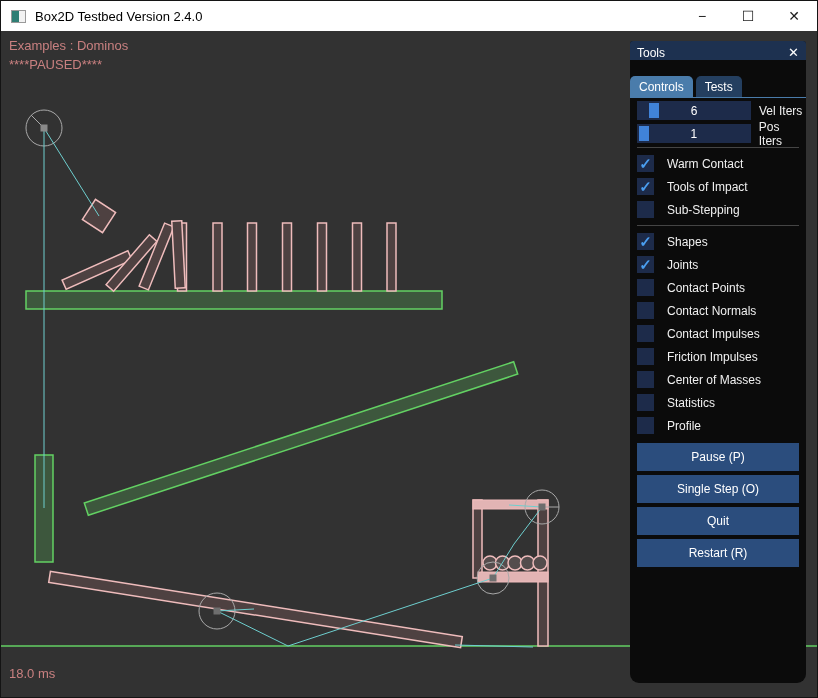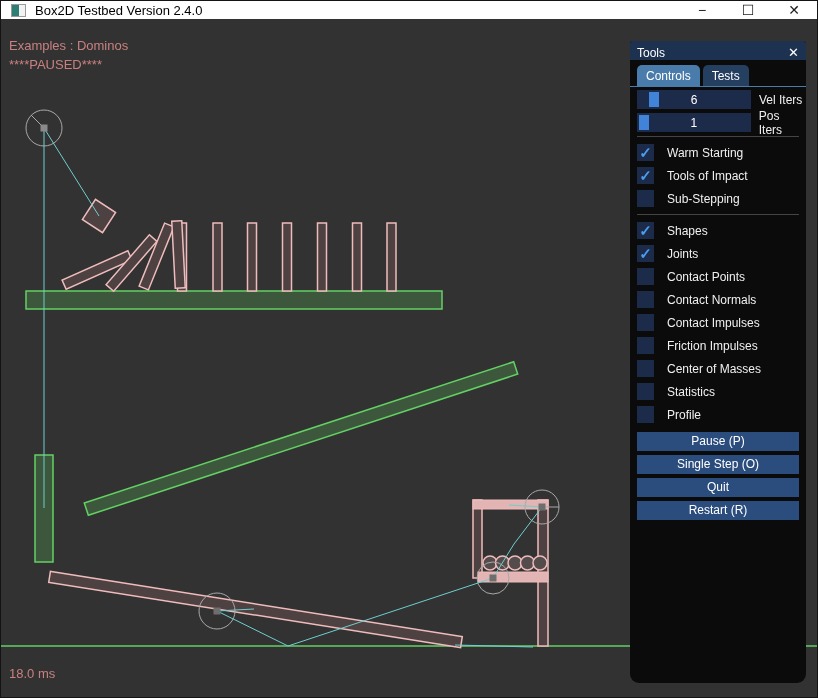--- a/index.html
+++ b/index.html
@@ -11,7 +11,7 @@
   }
   
   #titlebar {
-    position:absolute; top:0; left:0; width:100%; height:18px;
+    position:absolute; top:0; left:0; width:100%; height:30px;
     background:var(--c-titlebar-bg); display:flex; align-items:center; z-index:20;
   }
   .app-icon {

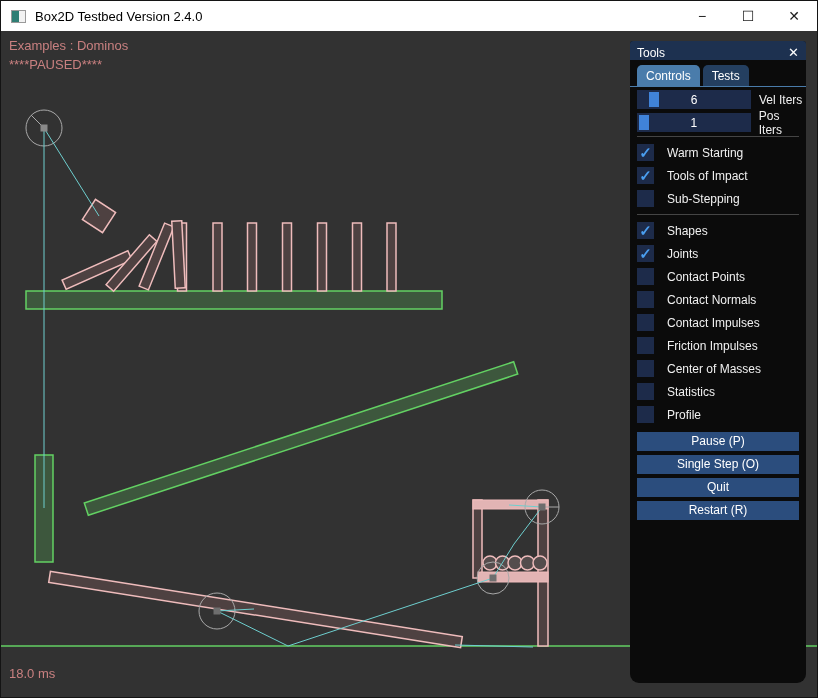--- a/index.html
+++ b/index.html
@@ -40,7 +40,7 @@
   }
   .panel-close { margin-left:auto; font-size:13px; color:#fff; cursor:default; }
   .tab-bar {
-    margin-top:5px; padding-left:7px; height:22px; display:flex; gap:3px;
+    margin-top:16px; height:22px; display:flex; gap:3px;
     border-bottom:1px solid var(--c-tab-active);
   }
   .tab {

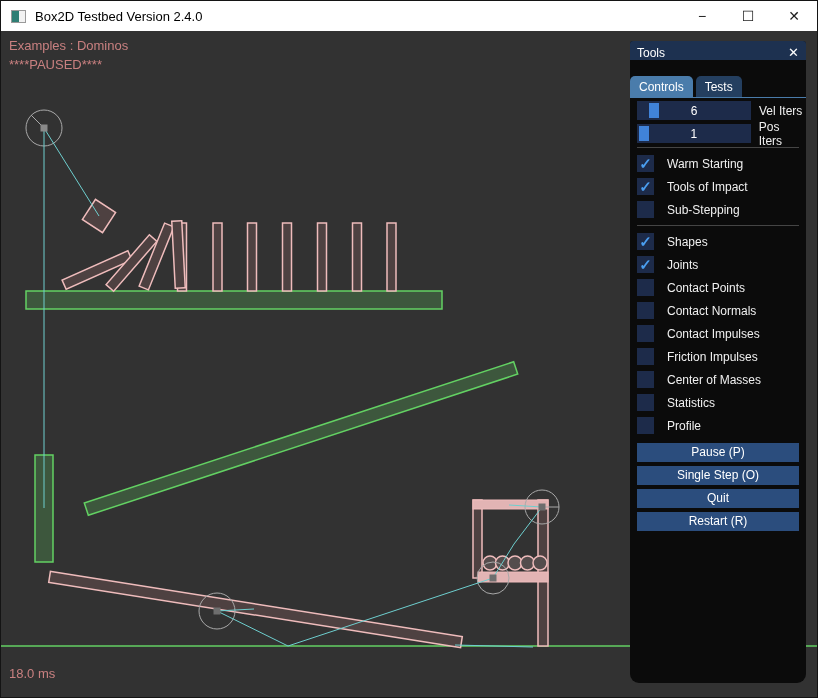--- a/index.html
+++ b/index.html
@@ -188,7 +188,7 @@
           <span class="checkbox">
             <span class="checkmark">✓</span>
           </span>
-          <span class="check-label">Warm Starting</span>
+          <span class="check-label">Warm Contact</span>
         </div>
         <div class="check-row">
           <span class="checkbox">

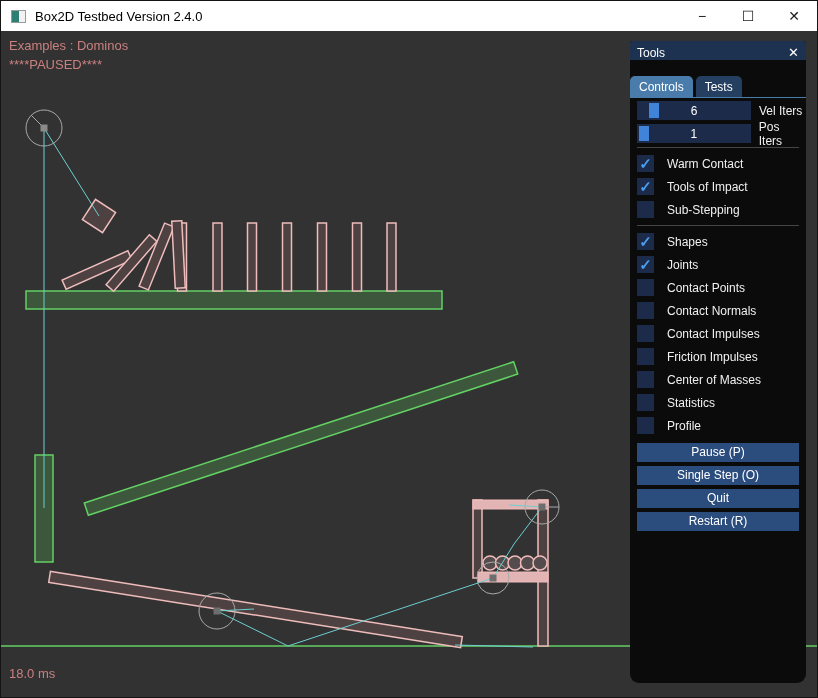--- a/index.html
+++ b/index.html
@@ -64,7 +64,7 @@
   .check-label { margin-left:13px; color:#f0f0f0; }
   #buttons { margin-top:6px; }
   .panel-btn {
-    display:block; width:162px; height:19px; margin:0 7px 4px 7px; border:none;
+    display:block; width:162px; height:28px; margin:0 7px 4px 7px; border:none;
     background:var(--c-button); color:#fff; font-family:"Liberation Sans",sans-serif;
     font-size:12px; line-height:19px; text-align:center; cursor:default;
   }

